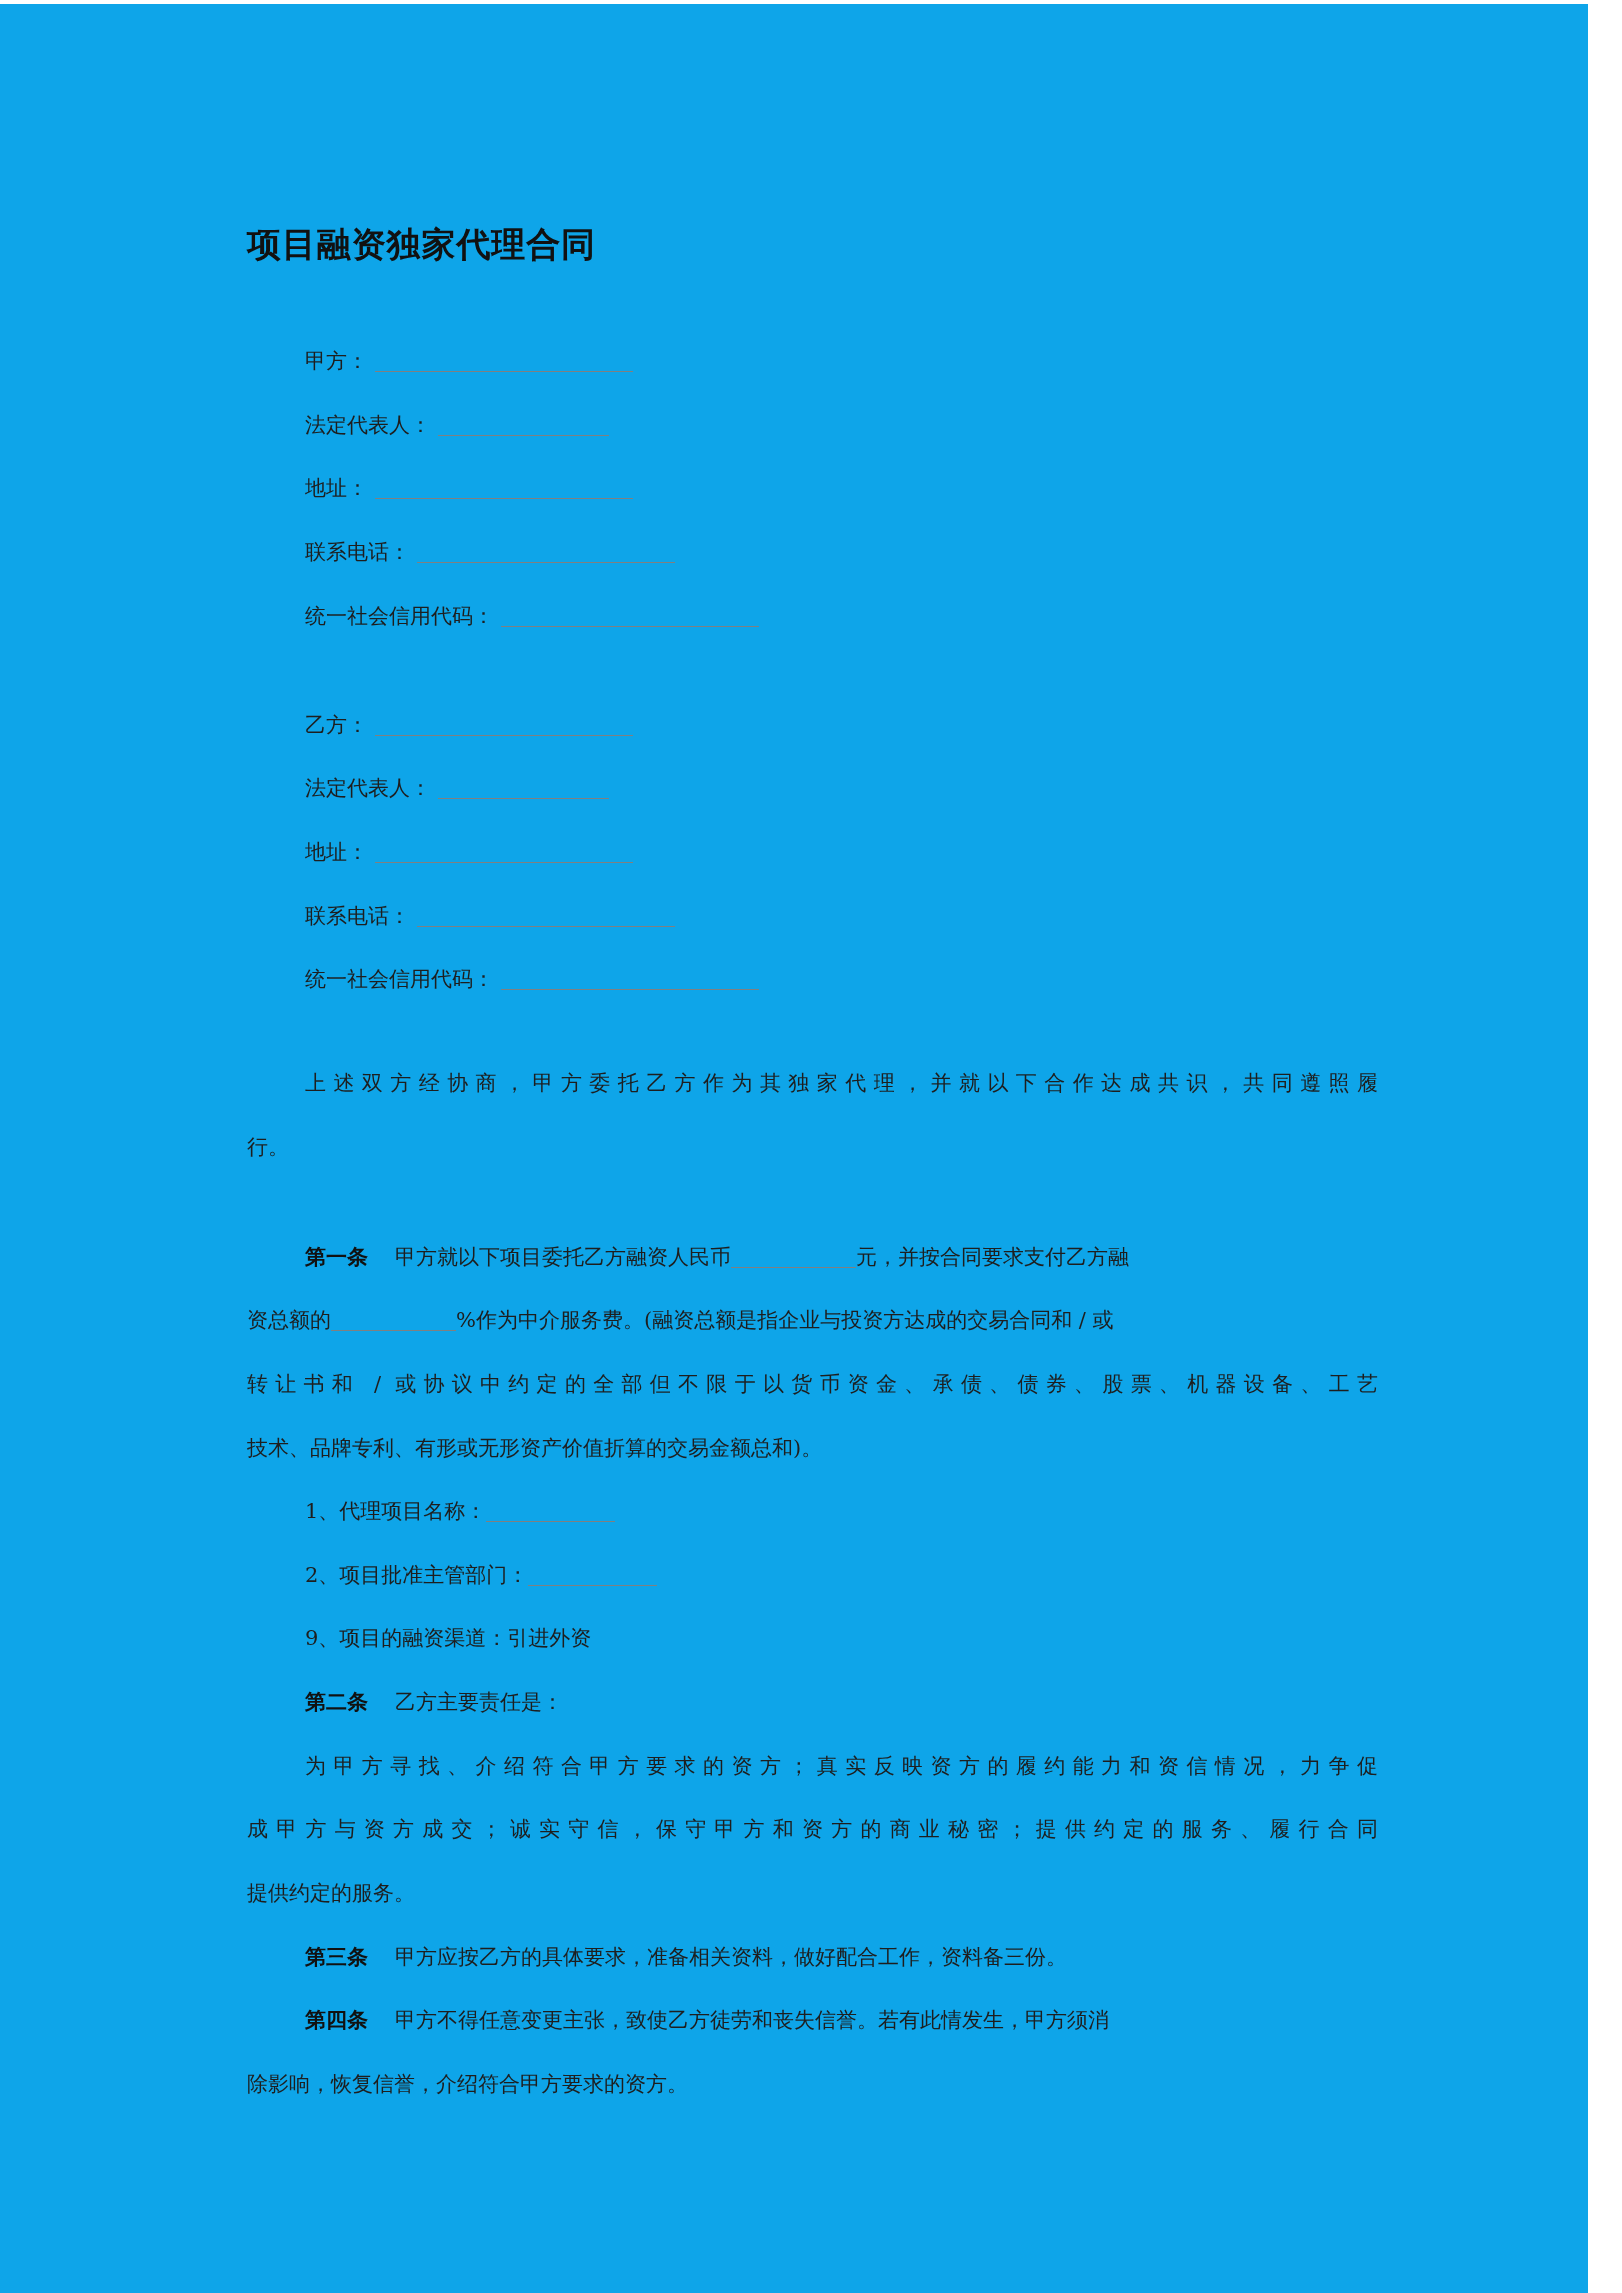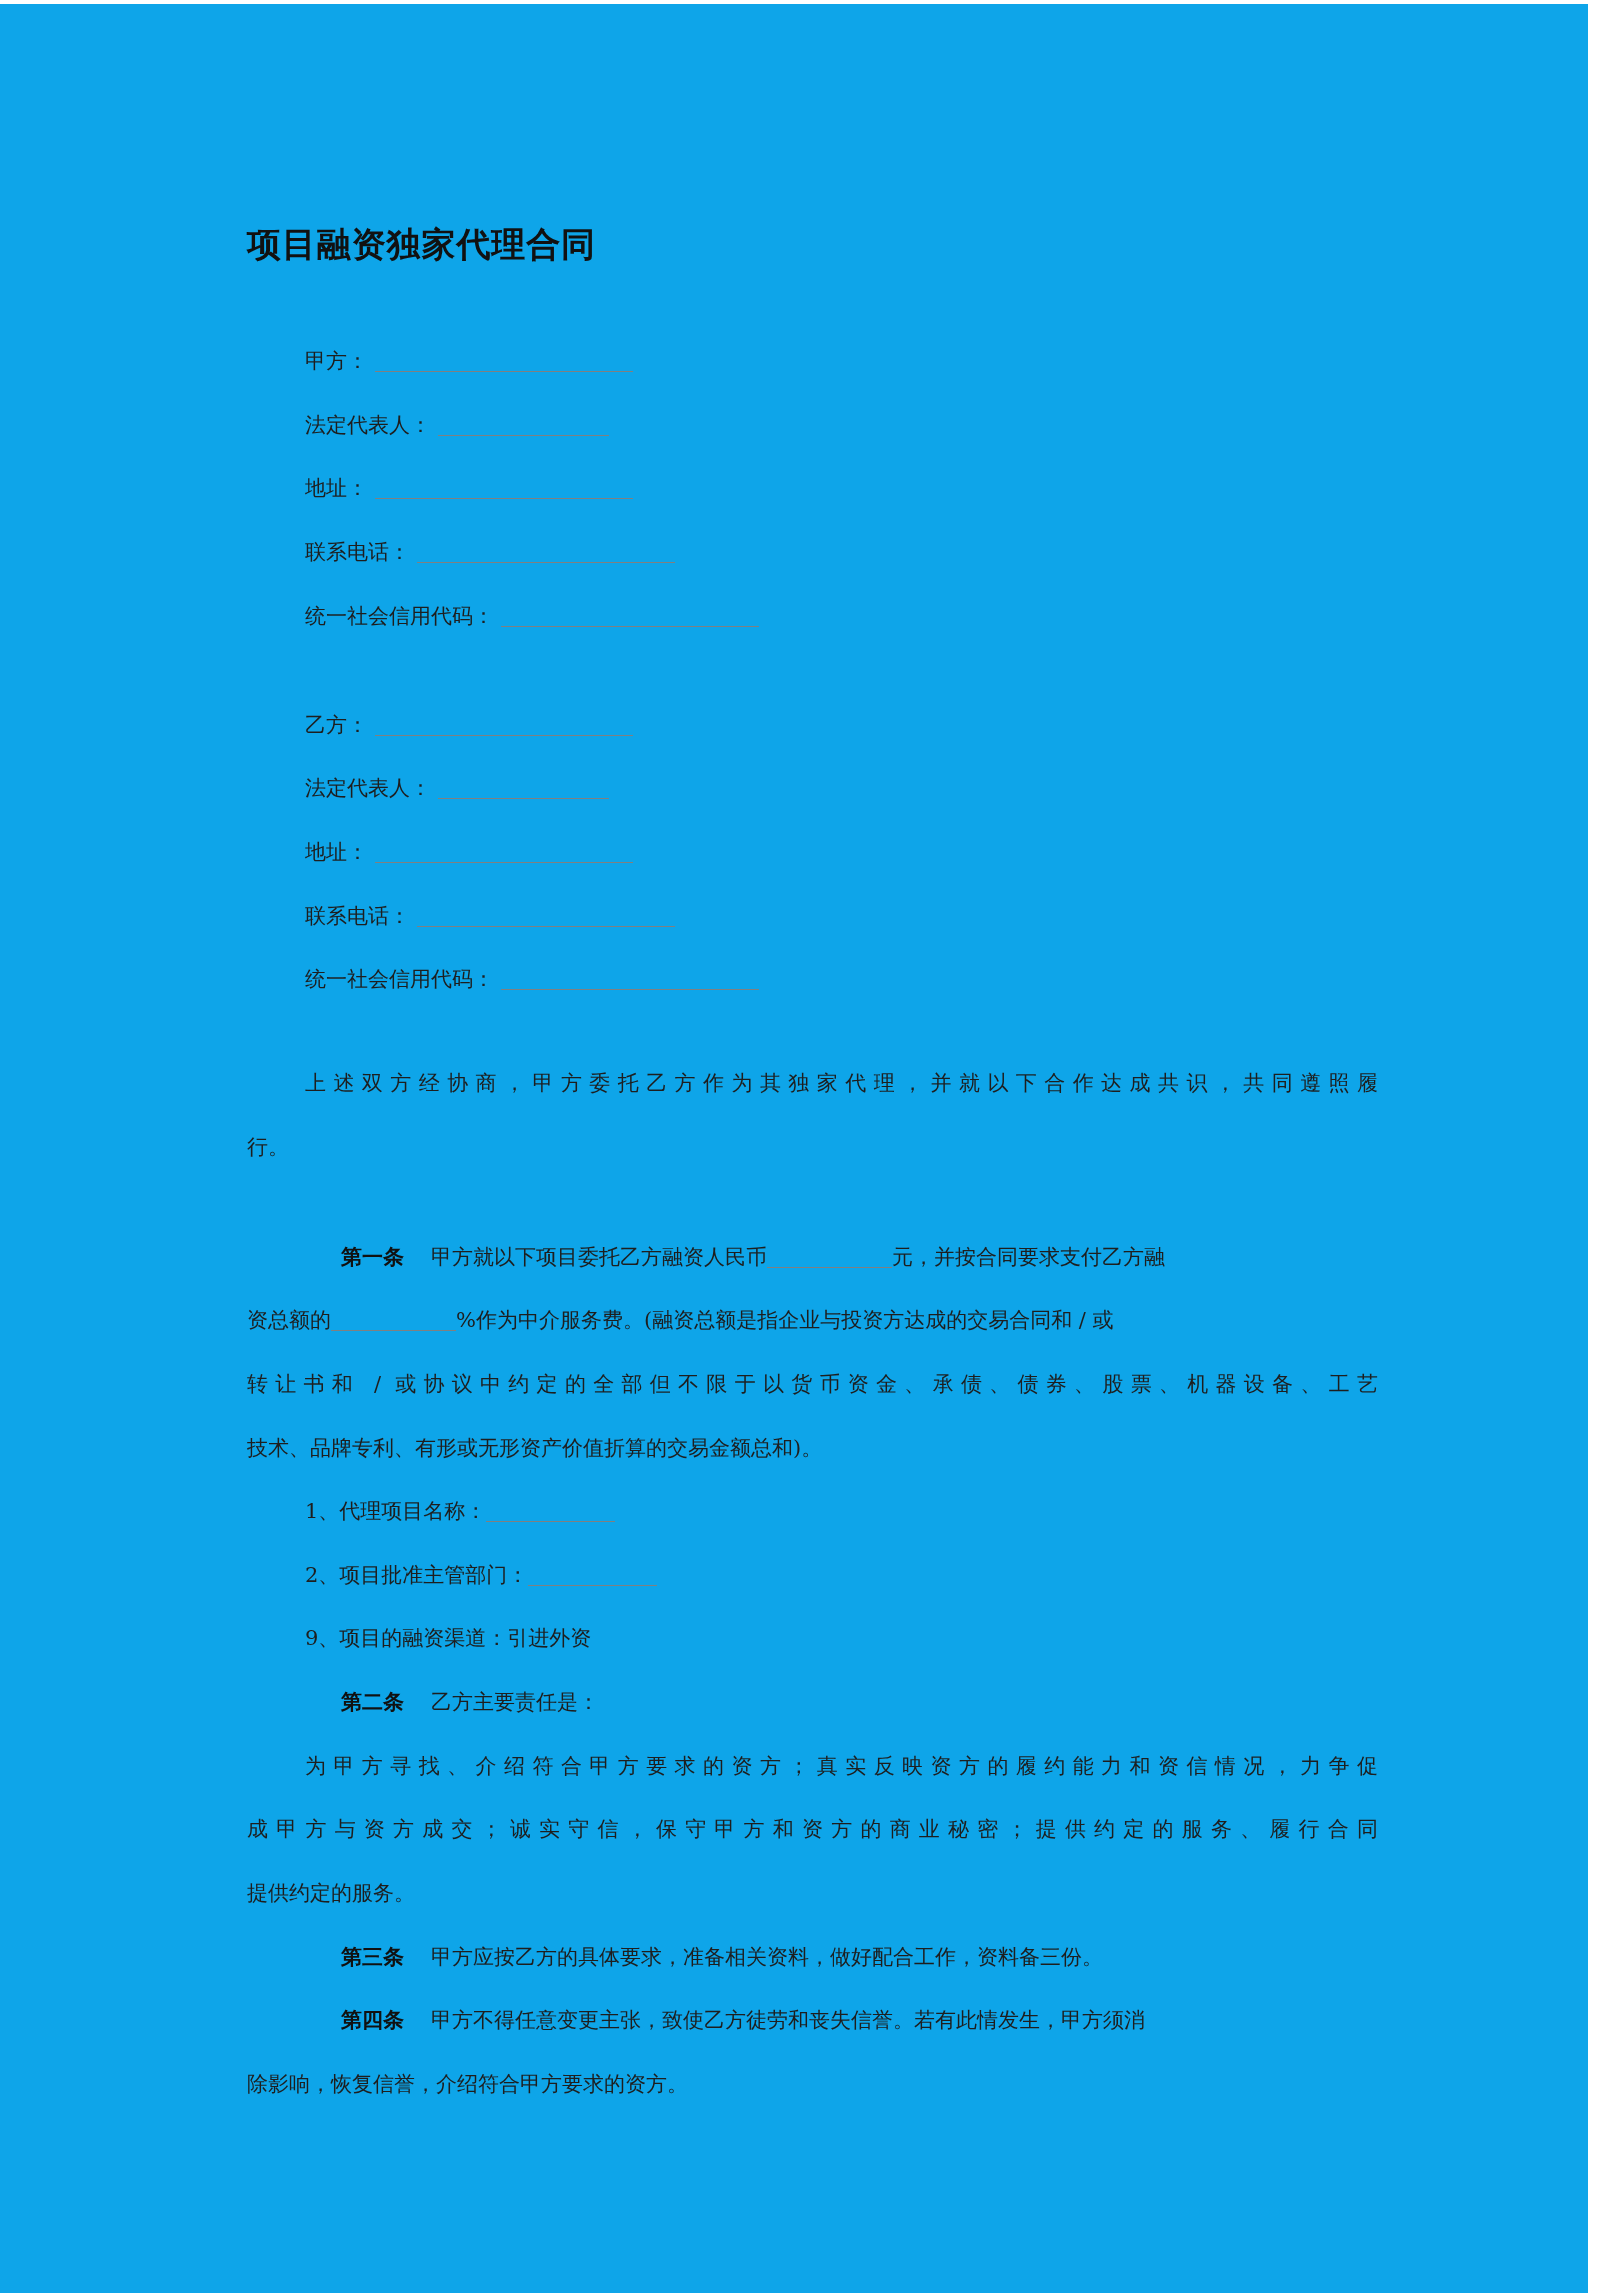--- a/index.html
+++ b/index.html
@@ -20,7 +20,7 @@
   .b-pct { width: 125px; }
   .b-short { width: 129px; }
   .gap { display: inline-block; width: 7.3px; }
-  .artno { font-weight: bold; color: #111; margin-right: 27px; font-family: "DejaVu Sans", "Liberation Sans", sans-serif; margin-left: 36px; }
+  .artno { font-weight: bold; color: #111; margin-right: 27px; font-family: "DejaVu Sans", "Liberation Sans", sans-serif; }
   .justify { text-align: justify; text-align-last: justify; }
 </style>
 </head>

